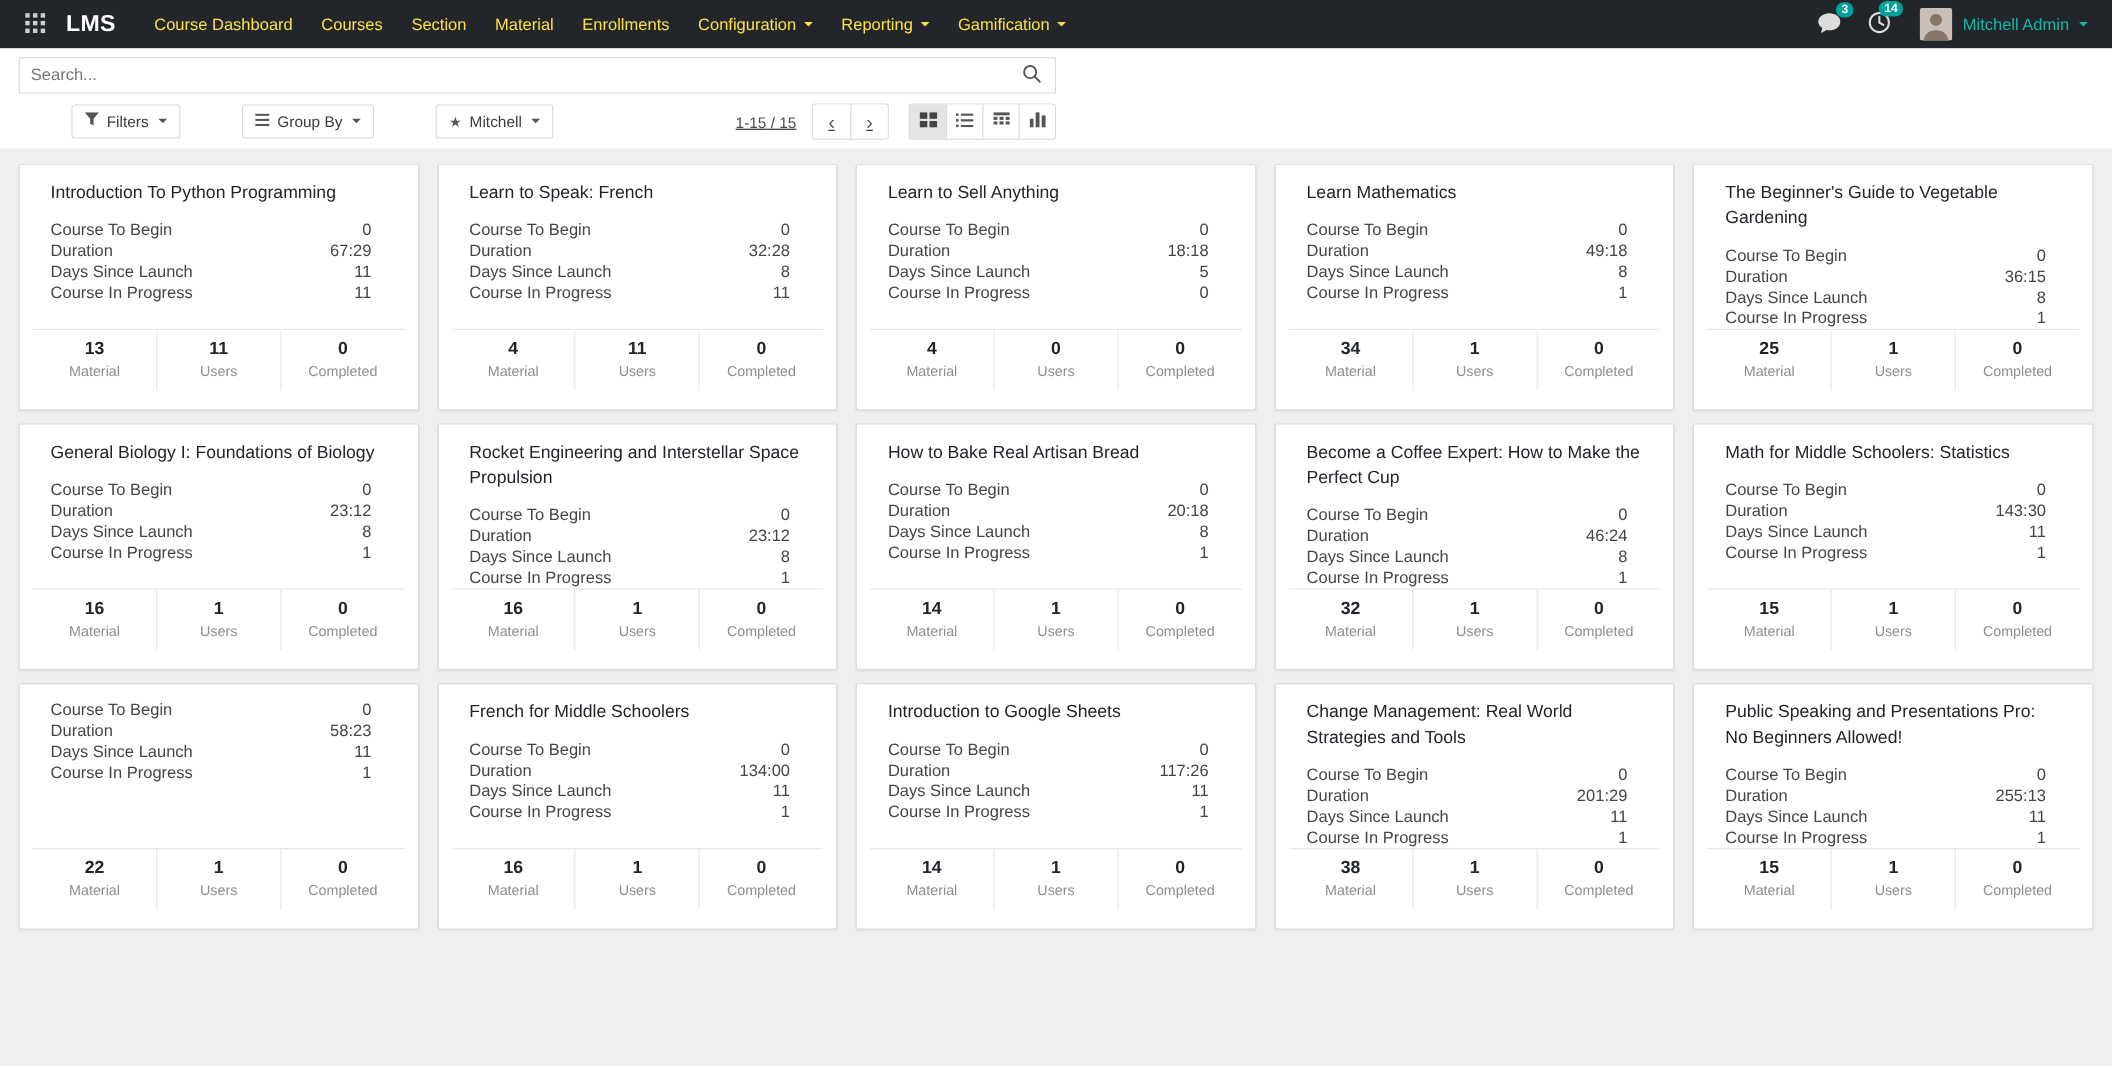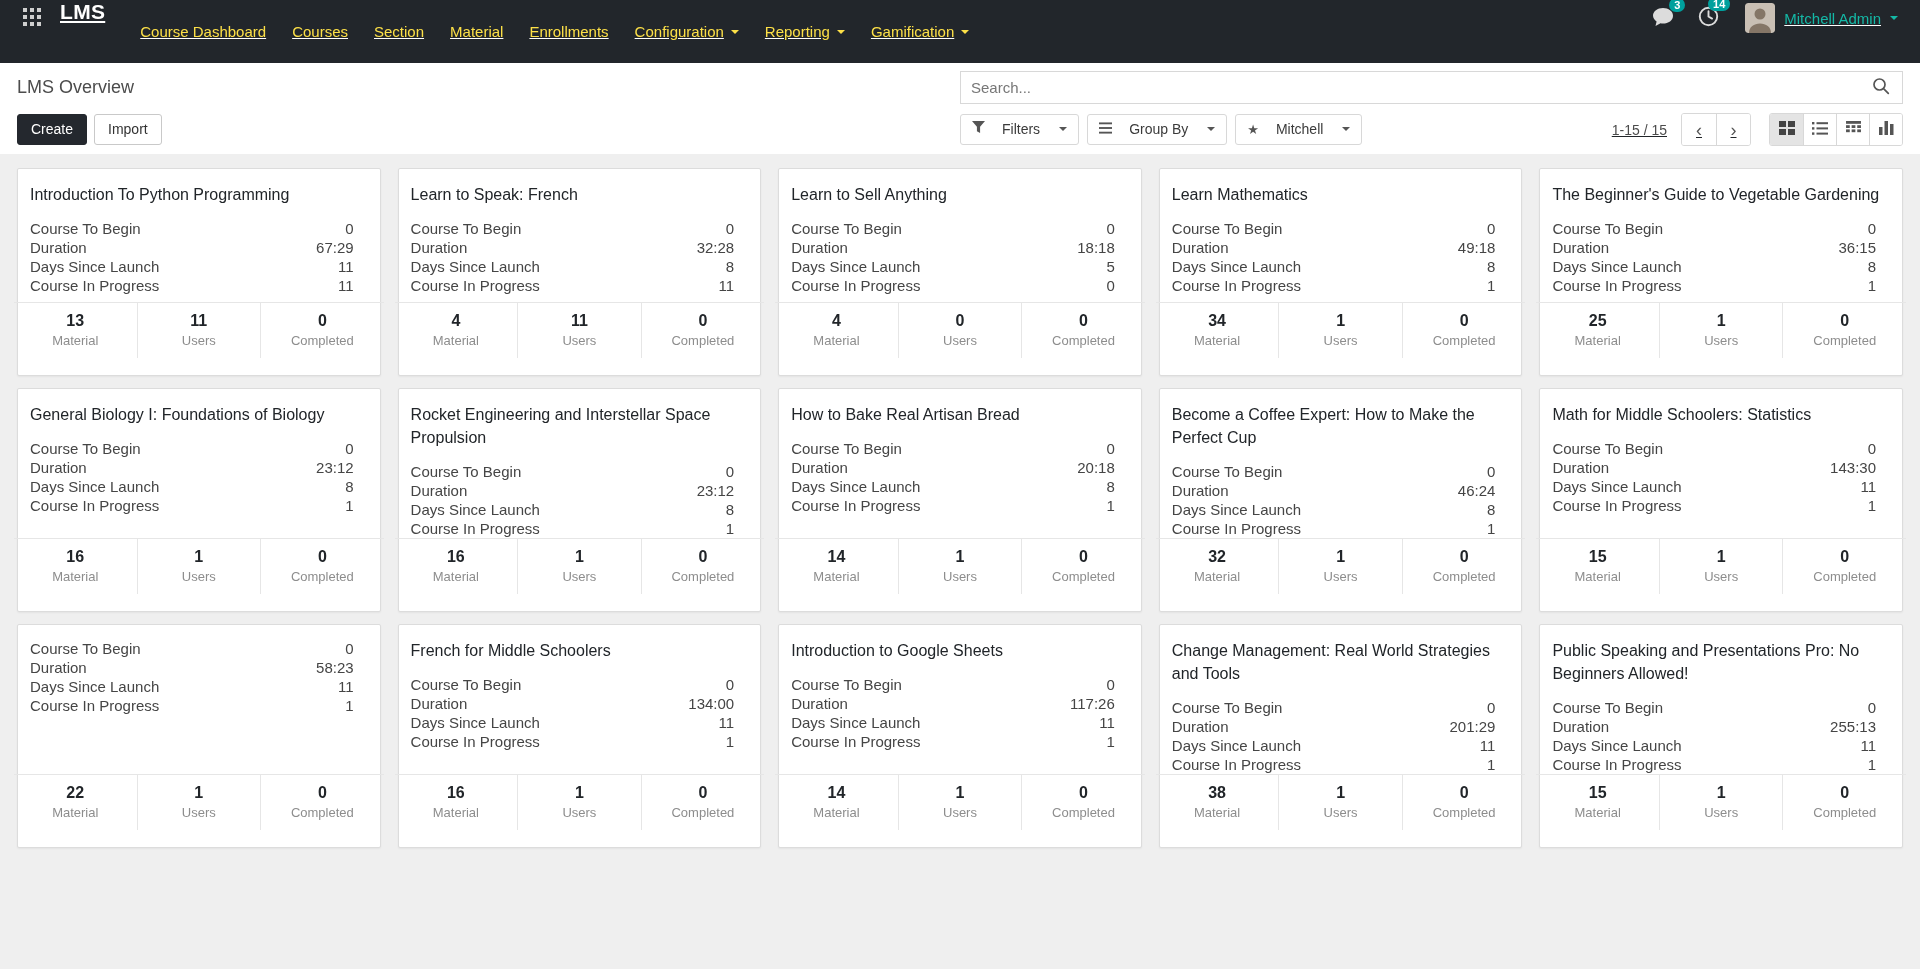--- a/index.html
+++ b/index.html
@@ -12,8 +12,8 @@
   }
   
   .topbar {
-    height:63px; background: var(--navbar-bg, #22262b);
-    display:flex; align-items:flex-start; color:#fff; padding:0 14px;text-decoration:underline;
+    height:44px; background: var(--navbar-bg, #22262b);
+    display:flex; align-items:center; color:#fff; padding:0 14px;
   }
   .apps-btn { background:none; border:none; width:36px; height:36px; display:flex; align-items:center; justify-content:center; cursor:pointer; }
   .brand { font-size:21px; font-weight:bold; margin:0 22px 0 10px; letter-spacing:.3px; color:#fff; }

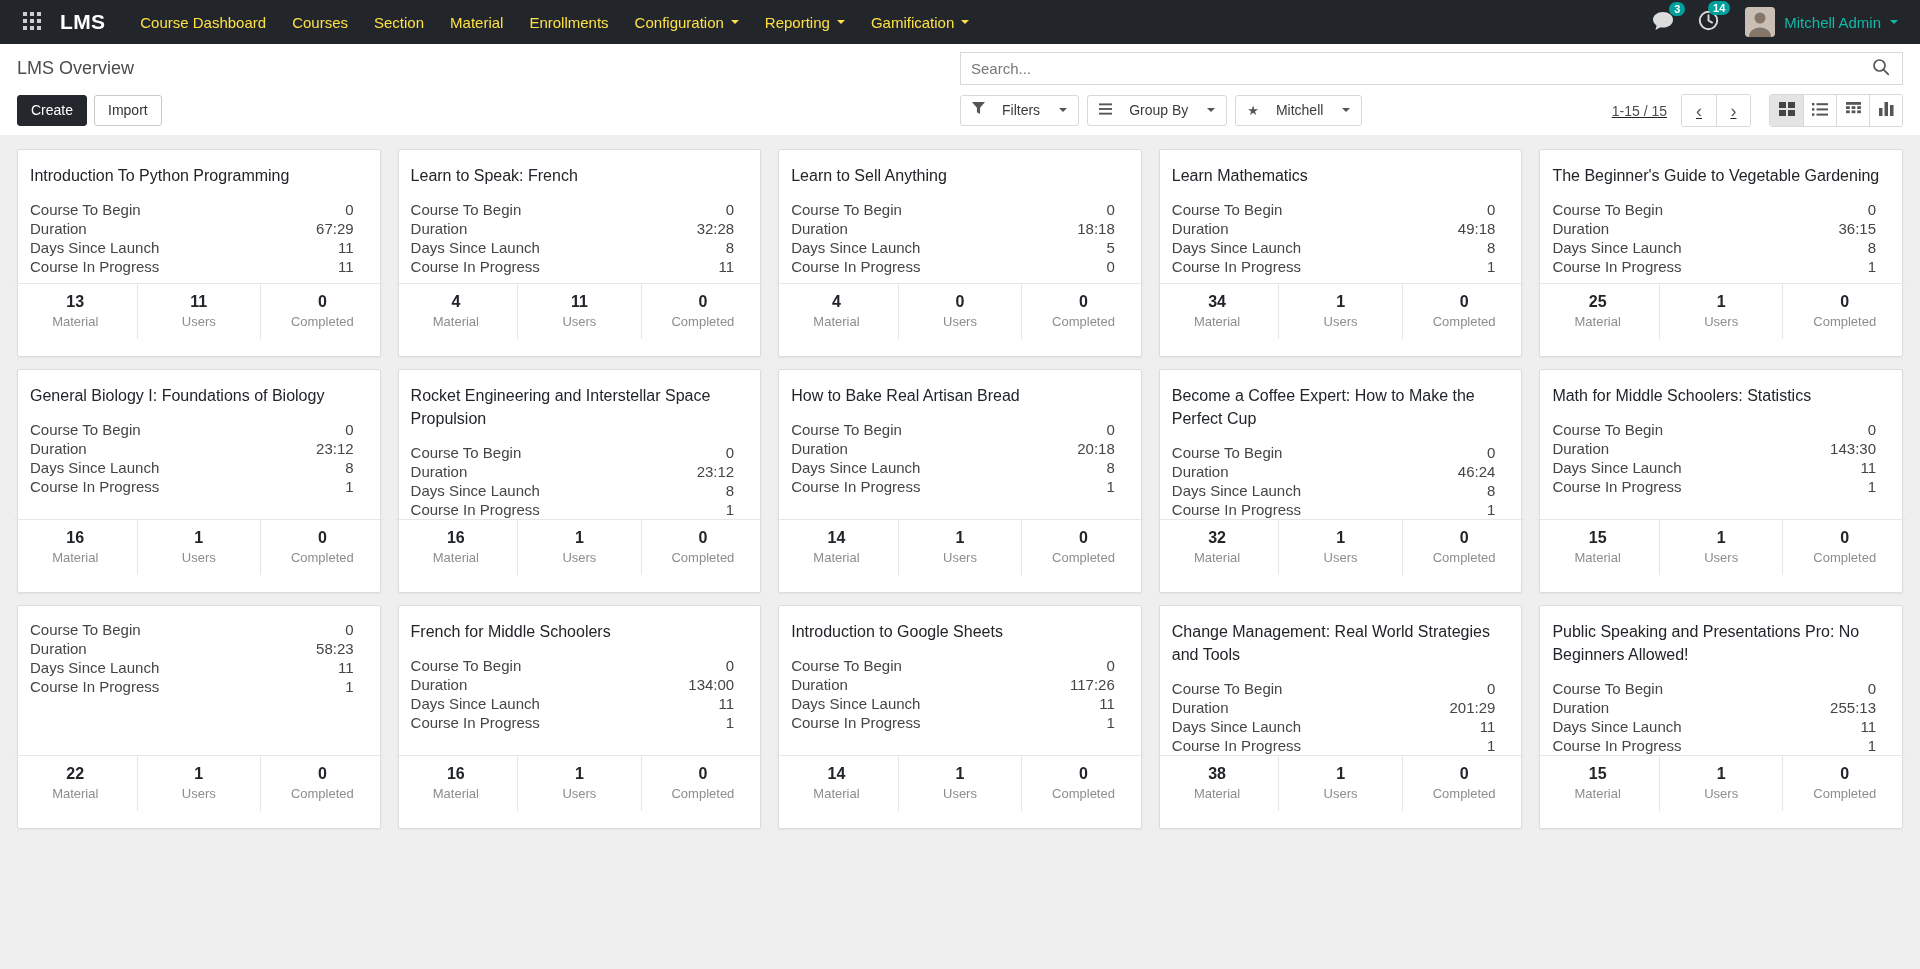--- a/index.html
+++ b/index.html
@@ -168,13 +168,6 @@
 </header>
 
 <section class="control-panel">
-  <div class="cp-left">
-    <div class="page-title">LMS Overview</div>
-    <div class="cp-buttons">
-      <button class="btn btn-primary">Create</button>
-      <button class="btn btn-secondary">Import</button>
-    </div>
-  </div>
   <div class="cp-right">
     <div class="search-box">
       <input type="text" placeholder="Search..." style="">

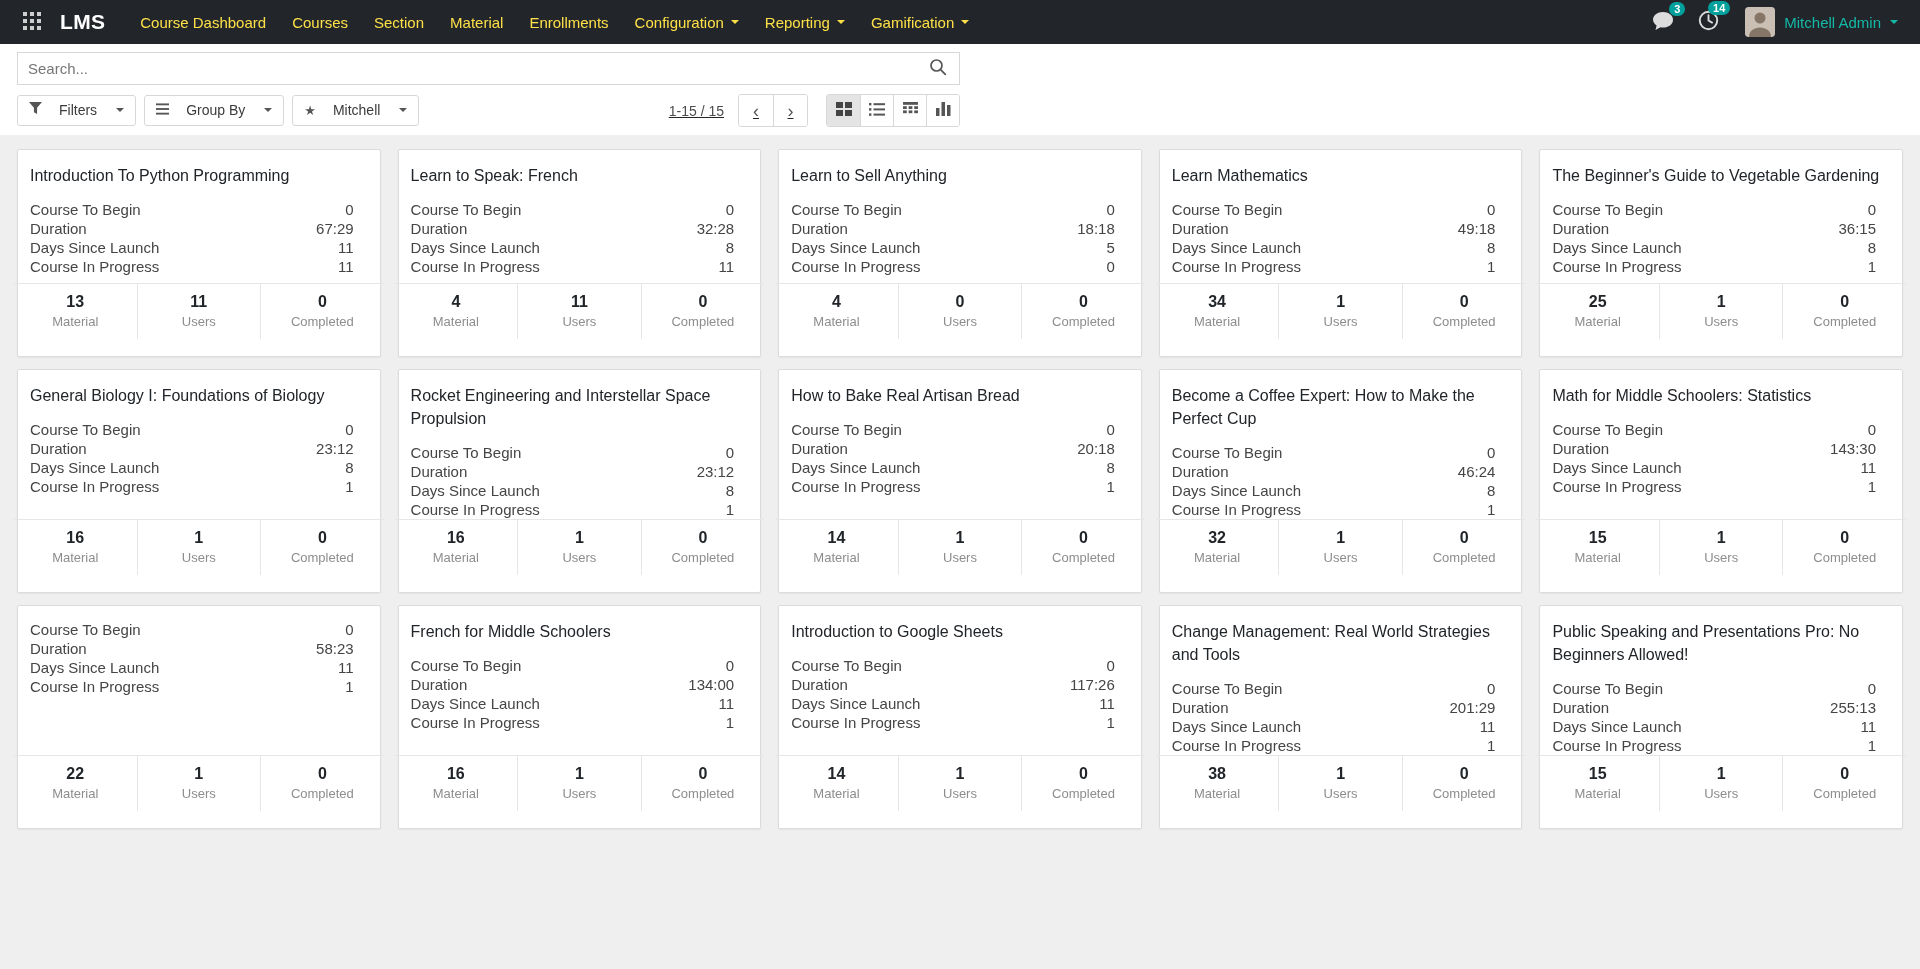--- a/index.html
+++ b/index.html
@@ -45,7 +45,7 @@
   .search-btn { background:none; border:none; padding:0 12px; cursor:pointer; display:flex; align-items:center; }
   .filter-row { display:flex; align-items:center; height:33px; }
   .filter-buttons { display:flex; gap:8px; }
-  .fbtn { display:flex; align-items:center; gap:17px; border:1px solid #d8d8d8; background:#fff; font-size:14px; color:#3b3b3b; padding:6px 11px; border-radius:3px; cursor:pointer; line-height:1.2; }
+  .fbtn { display:flex; align-items:center; gap:7px; border:1px solid #d8d8d8; background:#fff; font-size:14px; color:#3b3b3b; padding:6px 11px; border-radius:3px; cursor:pointer; line-height:1.2;margin-left:48px; }
   .fbtn .caret { color:#555; margin-left:2px; }
   .star-glyph { font-size:13px; color:#555; line-height:1; }
   .pager { margin-left:auto; display:flex; align-items:center; gap:14px;text-decoration:underline; }

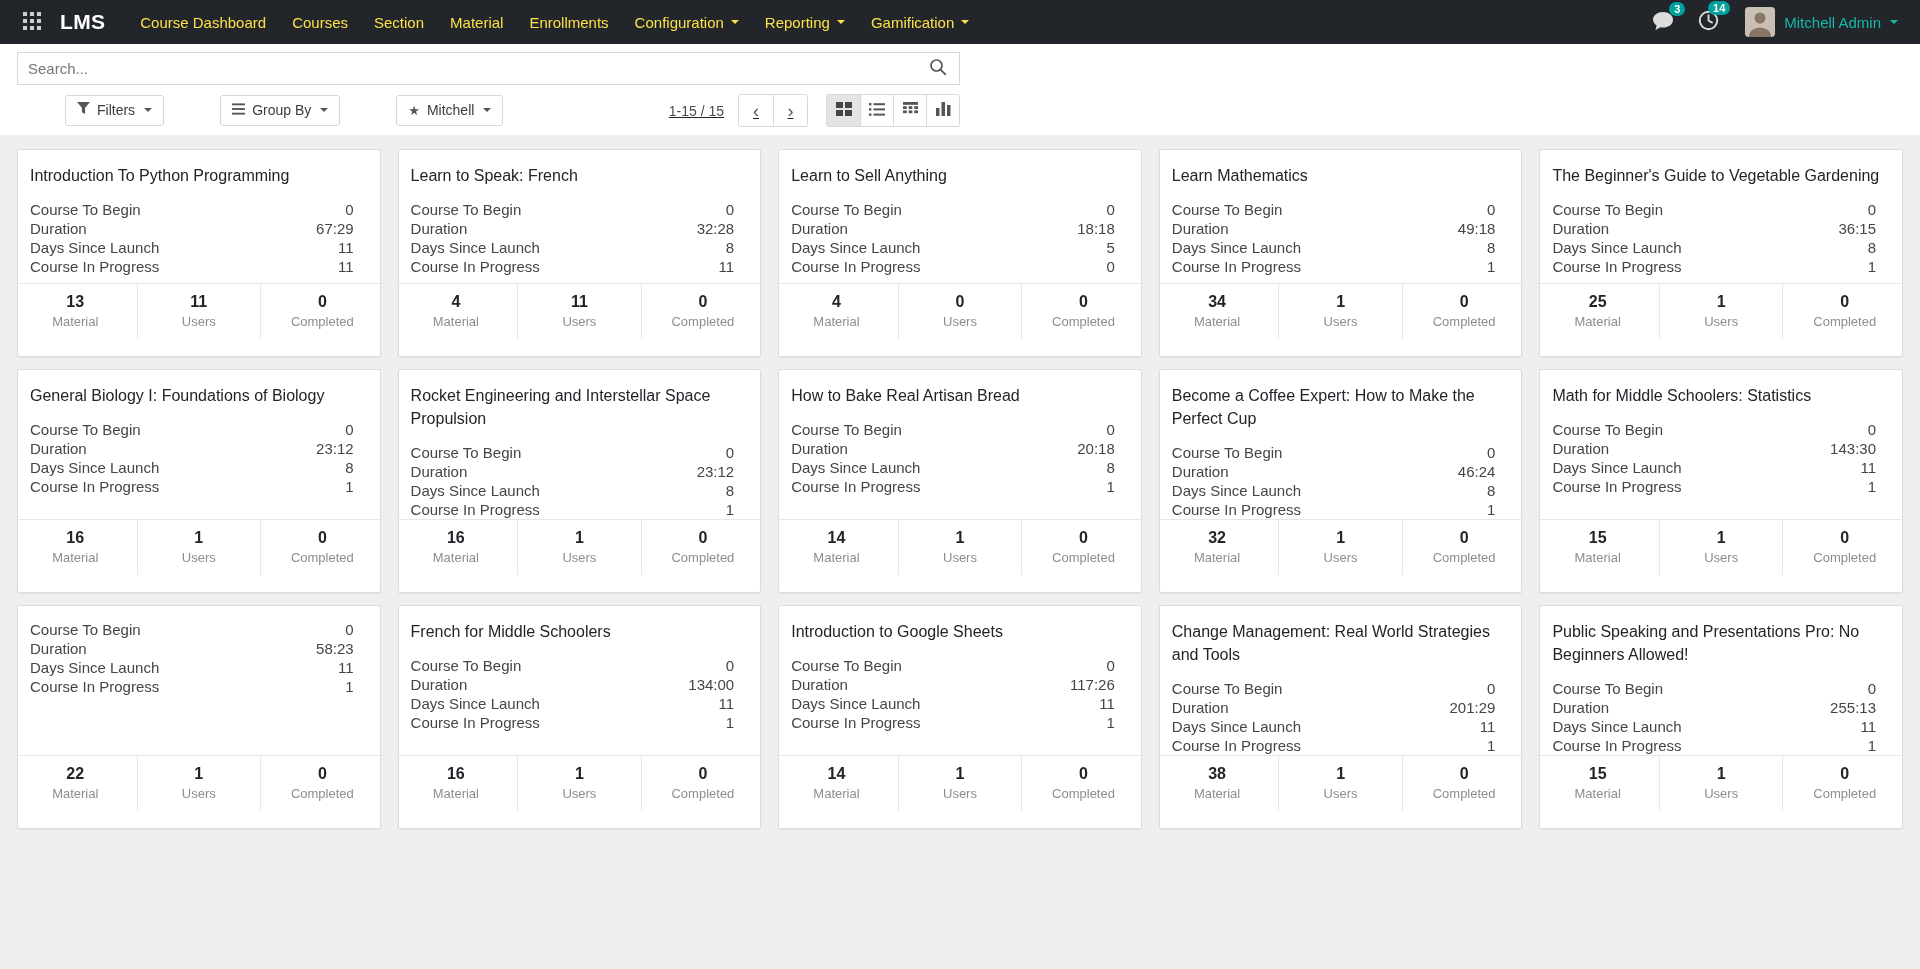--- a/index.html
+++ b/index.html
@@ -68,7 +68,7 @@
     background:#fff; border:1px solid #dcdcdc; border-radius:2px;
     box-shadow:0 1px 2px rgba(0,0,0,.05);
     min-height:208px; display:flex; flex-direction:column;
-    padding:14px 12px 0; cursor:pointer;
+    padding:14px 28px 0; cursor:pointer;
   }
   .card-title { font-size:16px; font-weight:400; color:#212529; line-height:23px; margin-bottom:13px; }
   .card-fields { list-style:none; padding-right:14px; }

